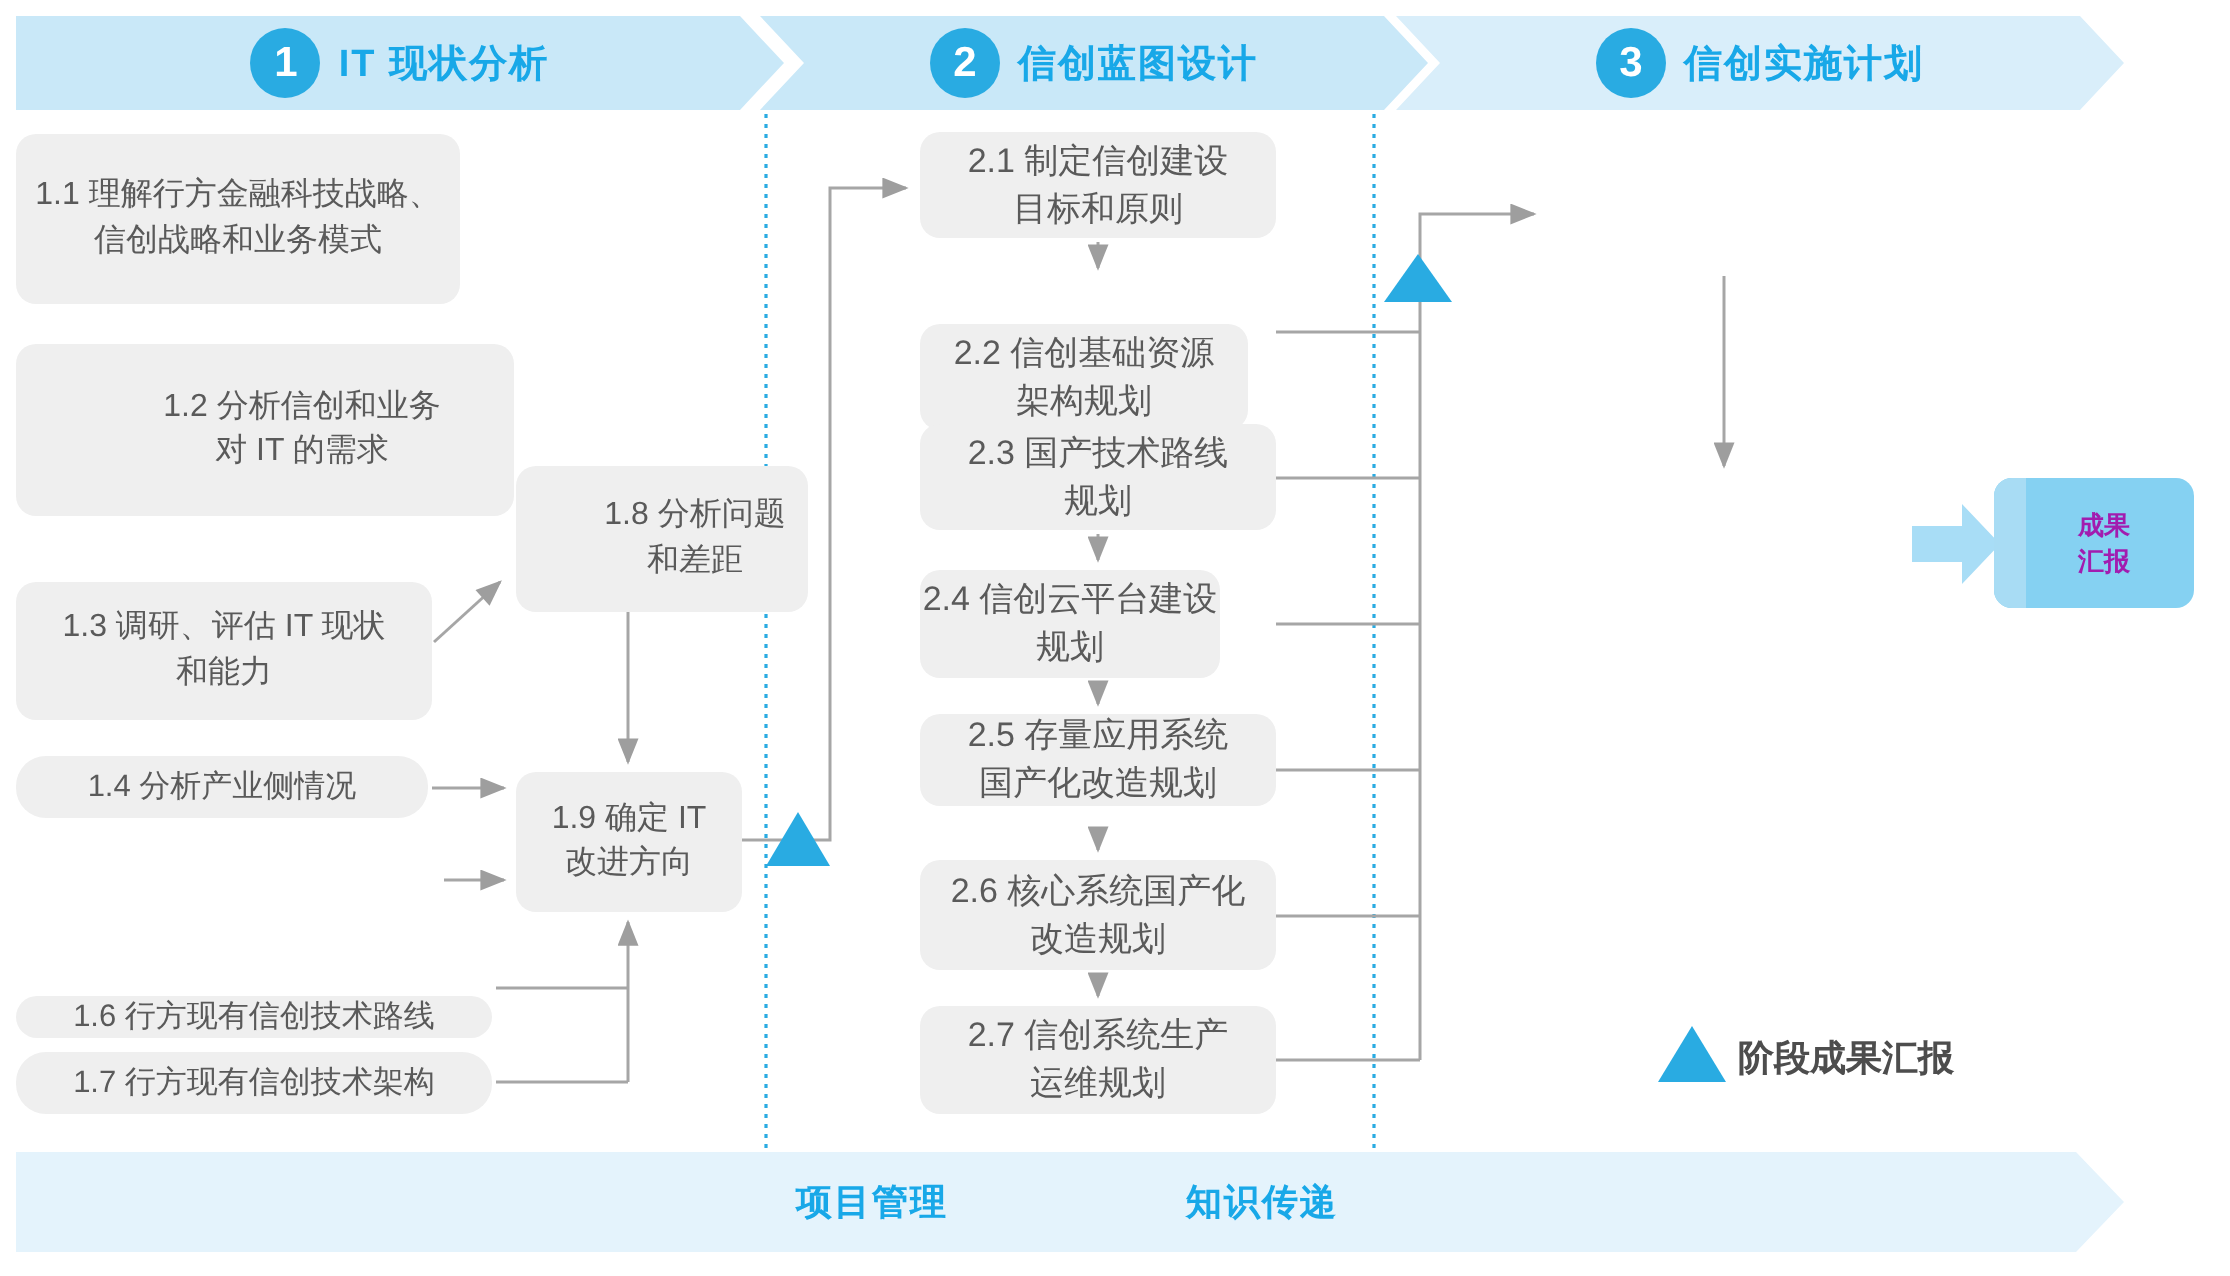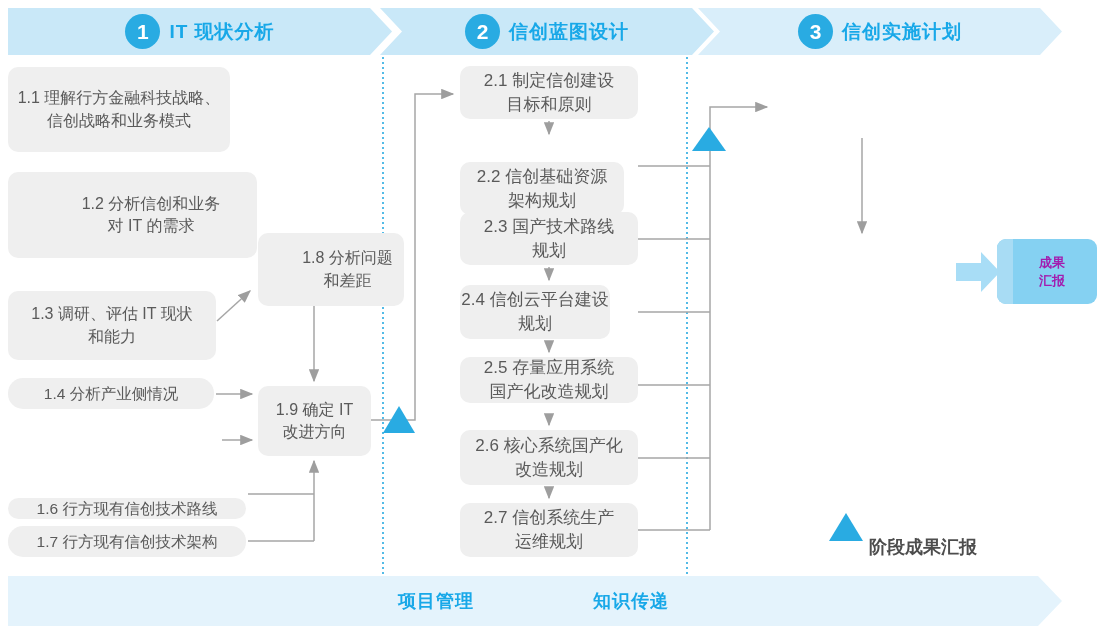--- a/index.html
+++ b/index.html
@@ -29,7 +29,7 @@
                 white-space:pre-line;text-align:center;padding-left:10px;}
 
   
-  #legend-label{position:absolute;left:869px;top:517px;color:#4d4d4d;font-size:18px;font-weight:bold;margin-top:18px;}
+  #legend-label{position:absolute;left:869px;top:517px;color:#4d4d4d;font-size:18px;font-weight:bold;}
 
   
   #footer-banner{position:absolute;left:8px;top:576px;width:1054px;height:50px;background:#e4f3fc;

